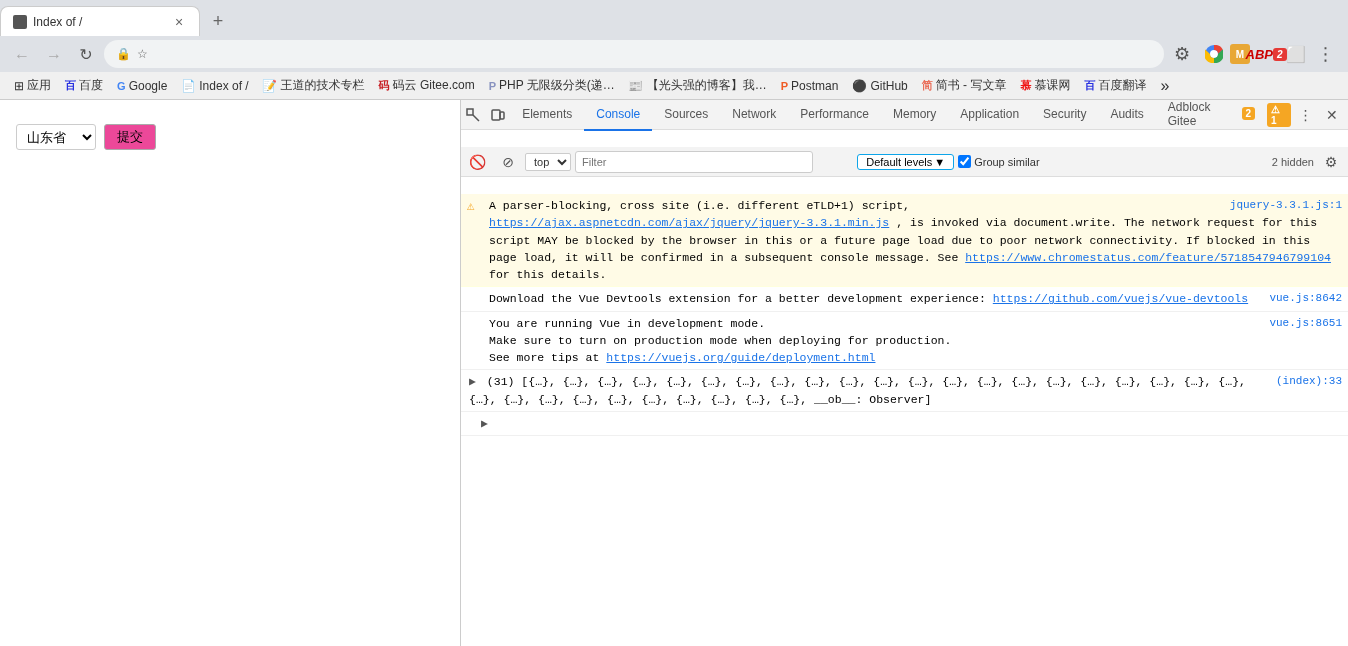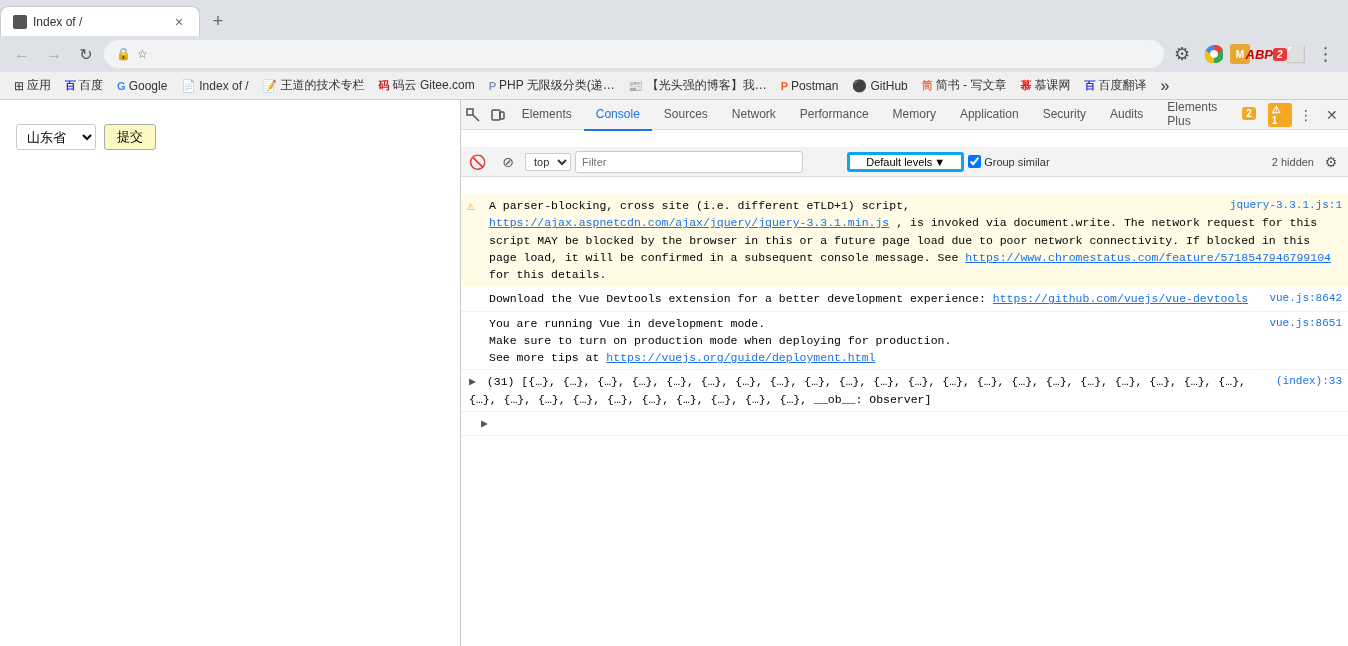--- a/index.html
+++ b/index.html
@@ -218,7 +218,7 @@
         <span>Audits</span>
       </div>
       <div class="devtools-tab">
-        <span>Elements Plus</span>
+        <span>Adblock Gitee</span>
         <span class="warn-badge" style="margin-left:4px;">2</span>
       </div>
 

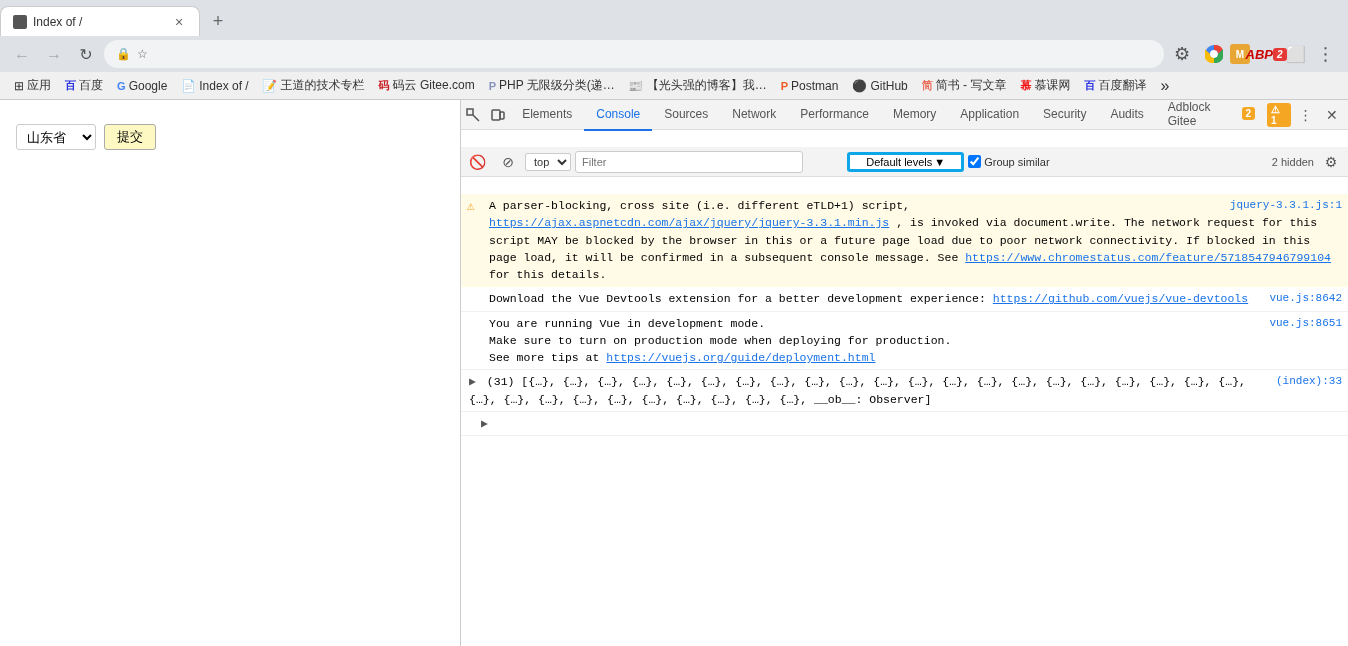--- a/index.html
+++ b/index.html
@@ -54,7 +54,7 @@
     
     .province-select { display: flex; gap: 8px; margin-top: 8px; }
     .province-dropdown { border: 1px solid #ccc; border-radius: 3px; padding: 3px 6px; font-size: 13px; background: #fff; min-width: 80px; }
-    .submit-btn { background: #fef9c3; border: 1px solid #aaa; border-radius: 3px; padding: 3px 12px; font-size: 13px; cursor: pointer; }
+    .submit-btn { background: #ec4899; border: 1px solid #aaa; border-radius: 3px; padding: 3px 12px; font-size: 13px; cursor: pointer; }
 
     .adblock-badge { background: #e53935; color: #fff; border-radius: 3px; padding: 1px 4px; font-size: 10px; font-weight: bold; }
     .warn-badge { background: #f5a623; color: #fff; border-radius: 3px; padding: 1px 4px; font-size: 10px; font-weight: bold; }

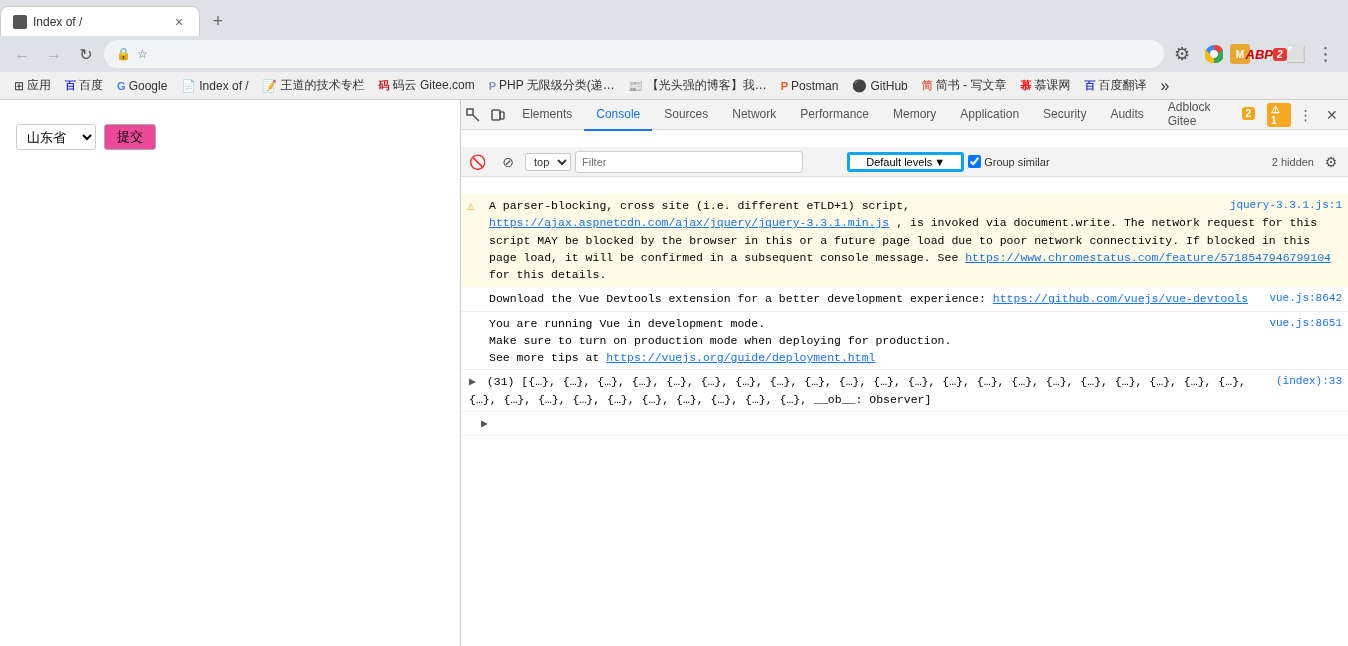--- a/index.html
+++ b/index.html
@@ -37,7 +37,7 @@
     .console-toolbar { display: flex; align-items: center; height: 30px; background: #f3f3f3; border-bottom: 1px solid #ddd; padding: 0 4px; gap: 4px; }
     .console-select { font-size: 11px; background: #fff; border: 1px solid #ccc; border-radius: 2px; padding: 1px 4px; color: #333; }
     .console-filter { flex: 1; height: 22px; background: #fff; border: 1px solid #ccc; border-radius: 3px; padding: 0 6px; font-size: 11px; color: #999; outline: none; }
-    .console-levels { font-size: 11px; background: #fff; border: 3px solid #0ea5e9; border-radius: 3px; padding: 1px 16px; display: flex; align-items: center; gap: 2px; margin-left: 40px; }
+    .console-levels { font-size: 11px; background: #fff; border: 1px solid #0ea5e9; border-radius: 3px; padding: 1px 8px; display: flex; align-items: center; gap: 2px; margin-left: 40px; }
     .group-similar { display: flex; align-items: center; gap: 3px; font-size: 11px; color: #333; }
     .hidden-badge { font-size: 11px; color: #555; white-space: nowrap; }
 

